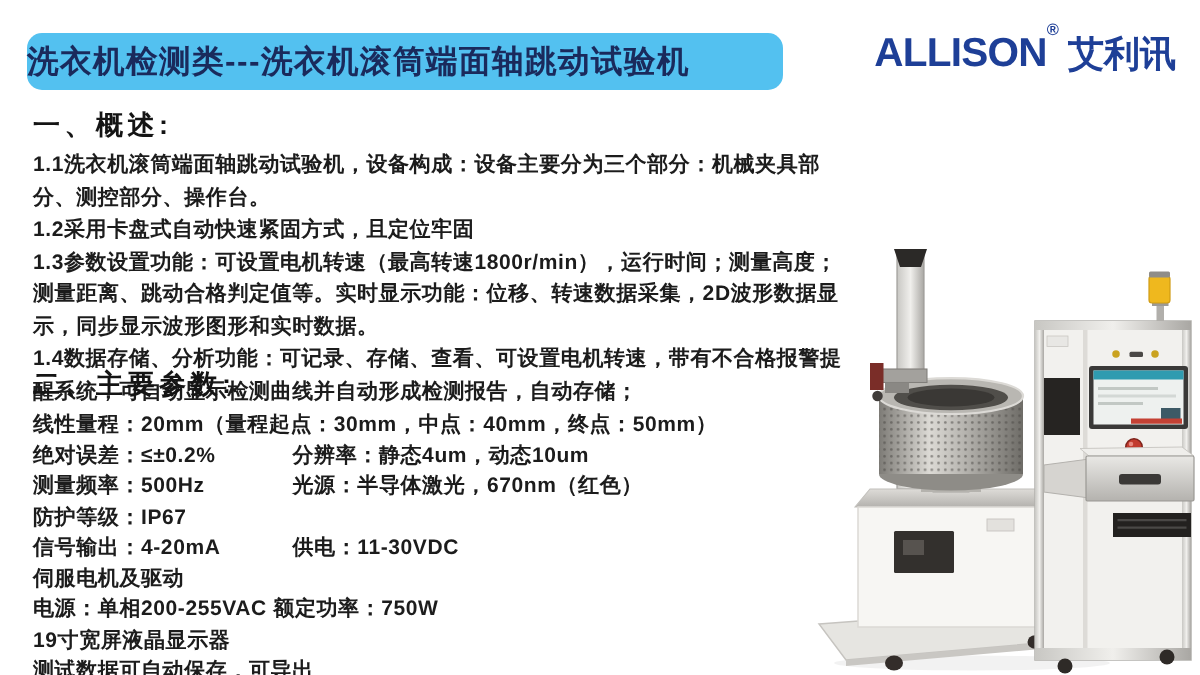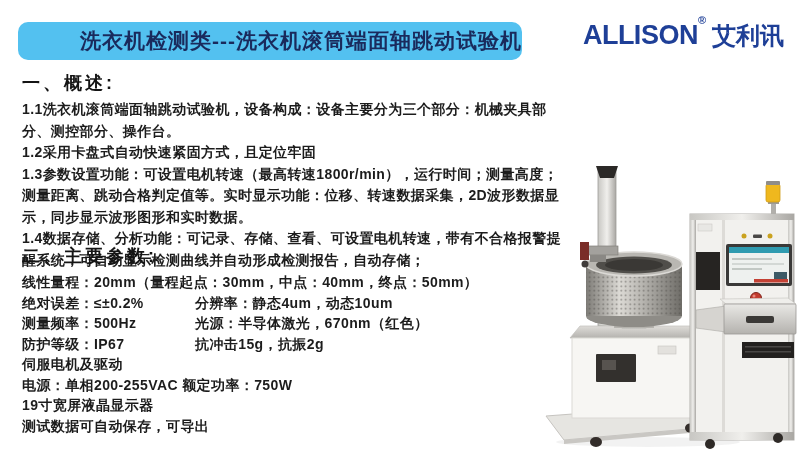--- a/index.html
+++ b/index.html
@@ -12,7 +12,7 @@
   .banner{
     position:absolute;left:18px;top:22px;width:504px;height:38px;
     background:#53c1f0;border-radius:10px;
-    display:flex;align-items:center;justify-content:flex-end;
+    display:flex;align-items:center;justify-content:flex-start;
   }
   .banner-text{
     font-size:21px;font-weight:800;color:#1a2a5c;letter-spacing:1px;white-space:nowrap;

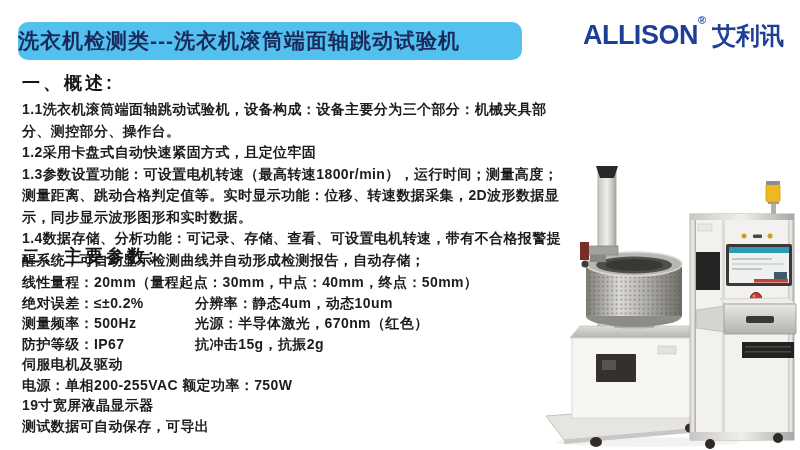--- a/index.html
+++ b/index.html
@@ -82,7 +82,6 @@
     </div>
   <div class="prow">
       <span class="pl">防护等级：IP67</span>
-      <span class="pr">抗冲击15g，抗振2g</span>
     </div>
   <div class="prow">
       <span class="pl">伺服电机及驱动</span>

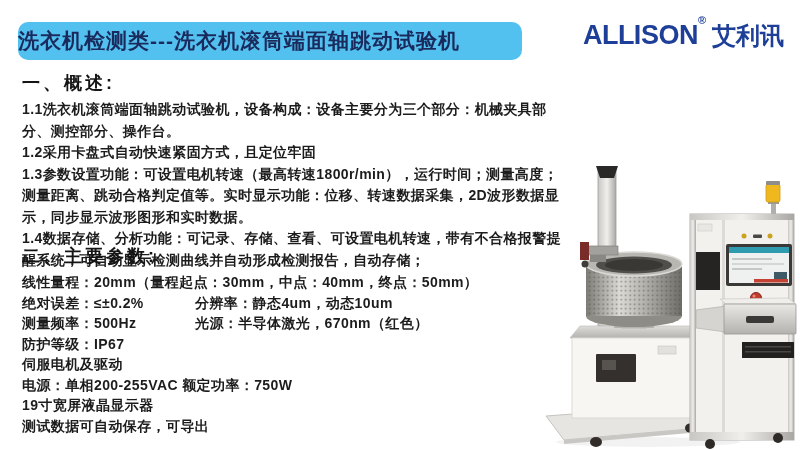--- a/index.html
+++ b/index.html
@@ -84,6 +84,10 @@
       <span class="pl">防护等级：IP67</span>
     </div>
   <div class="prow">
+      <span class="pl">信号输出：4-20mA</span>
+      <span class="pr">供电：11-30VDC</span>
+    </div>
+  <div class="prow">
       <span class="pl">伺服电机及驱动</span>
       <span class="pr"></span>
     </div>

